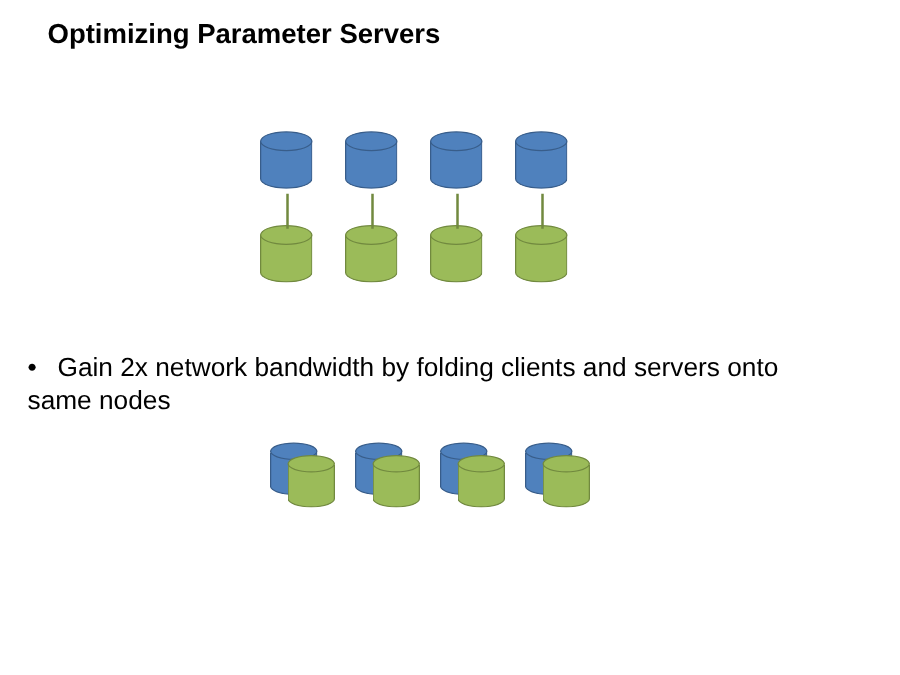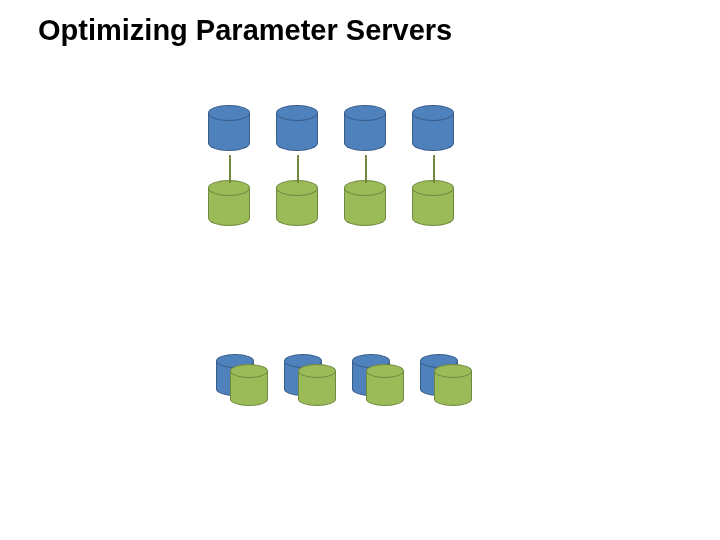--- a/index.html
+++ b/index.html
@@ -20,7 +20,7 @@
     position: absolute;
     left: 38px;
     top: 14px;
-    font-size: 29px;
+    font-size: 22px;
     font-weight: bold;
   }
   .bullet {

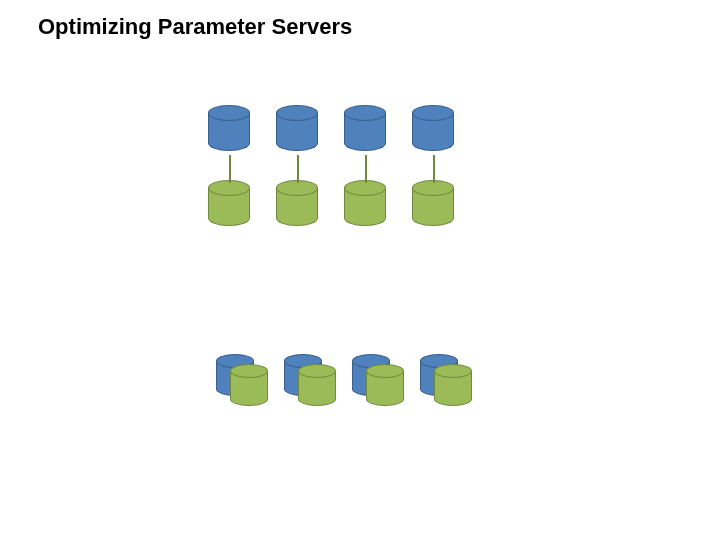--- a/index.html
+++ b/index.html
@@ -130,6 +130,9 @@
   <div class="link" style="left:365px; top:155px; height:28px;"></div>
   <div class="link" style="left:433px; top:155px; height:28px;"></div>
 
+  <div class="bullet b2">
+    <span class="dot">•</span><span>Gain 2x network bandwidth by folding clients and servers onto same nodes</span>
+  </div>
 
   <div class="cyl blue small" style="left:216px; top:354px;">
     <div class="body"></div>

